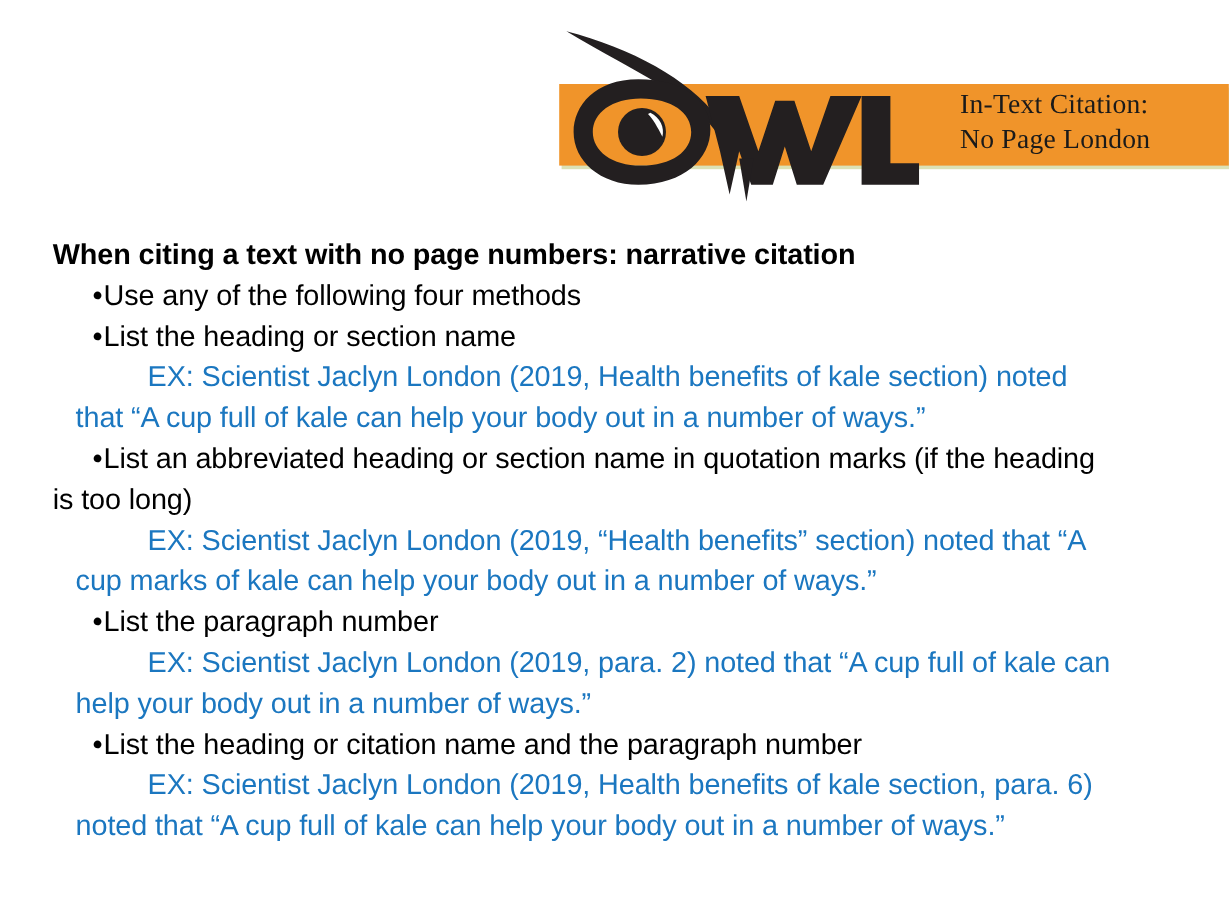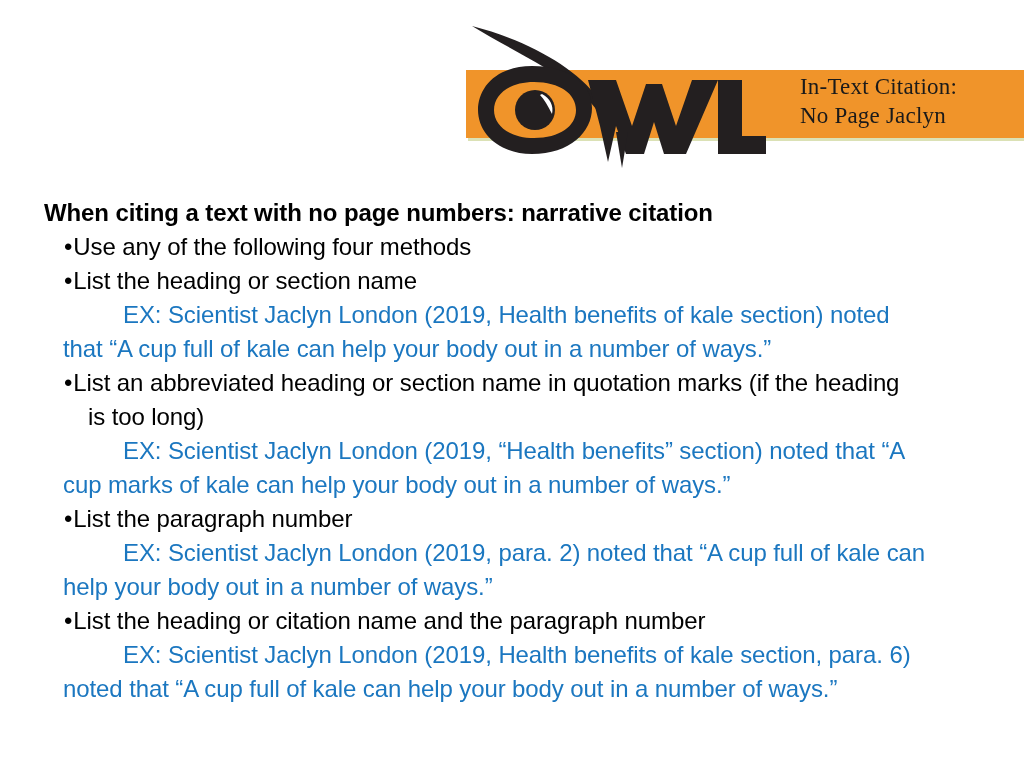--- a/index.html
+++ b/index.html
@@ -118,7 +118,7 @@
 
 <div id="banner-title">
   <span class="tline">In-Text Citation:</span>
-  <span class="tline">No Page Jaclyn</span>
+  <span class="tline">No Page London</span>
 </div>
 
 <div id="content">

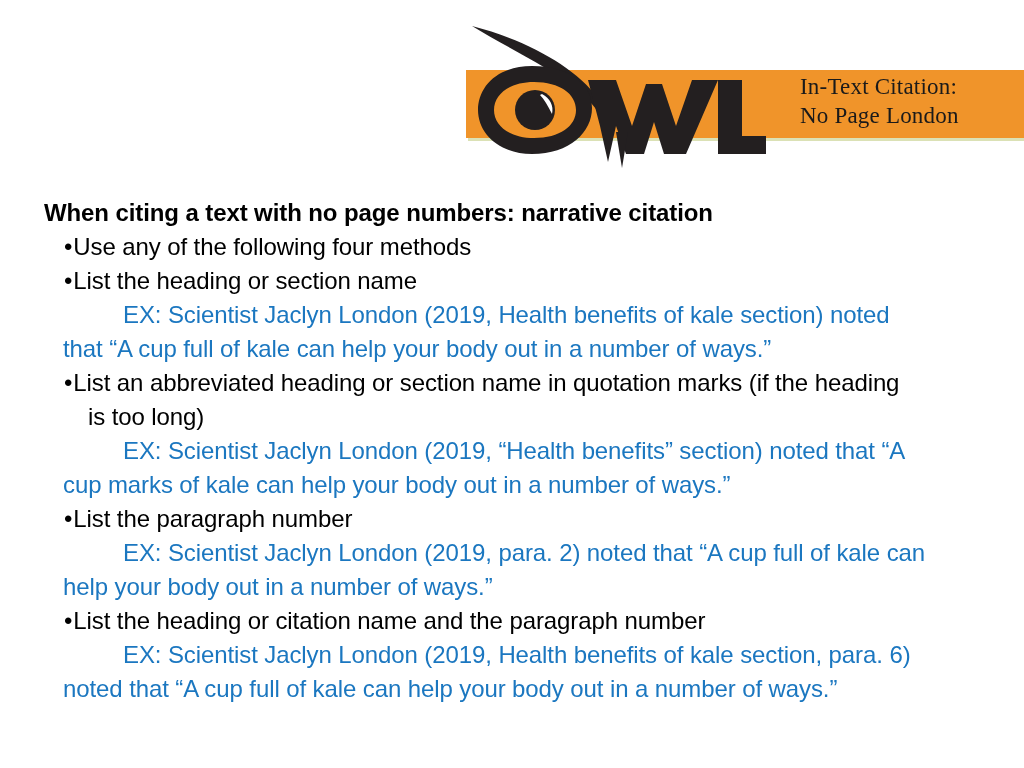--- a/index.html
+++ b/index.html
@@ -71,7 +71,8 @@
     padding-left: 44px;
   }
   .line.bullet {
-    padding-left: 64px;
+    padding-left: 48px;
+    margin-left: 29px;
   }
   .line.bullet .bullet-glyph {
     display: inline-block;

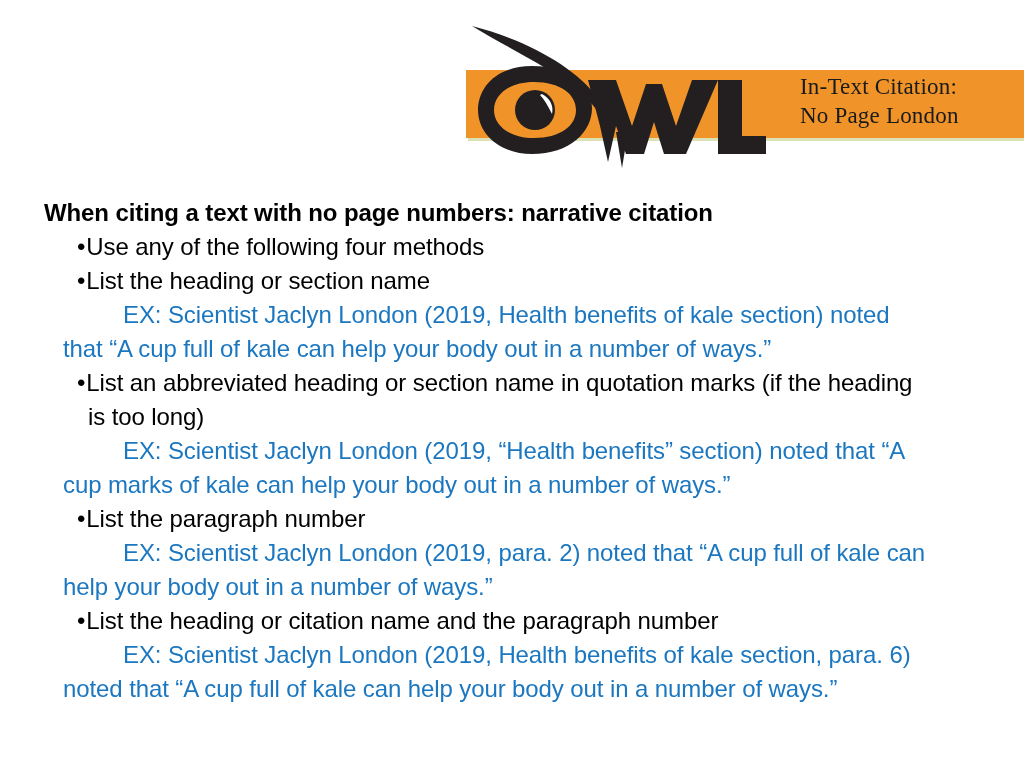--- a/index.html
+++ b/index.html
@@ -80,7 +80,6 @@
   }
   .line.cont {
     padding-left: 44px;
-    margin-left: 44px;
   }
   .line.ex {
     padding-left: 92px;

